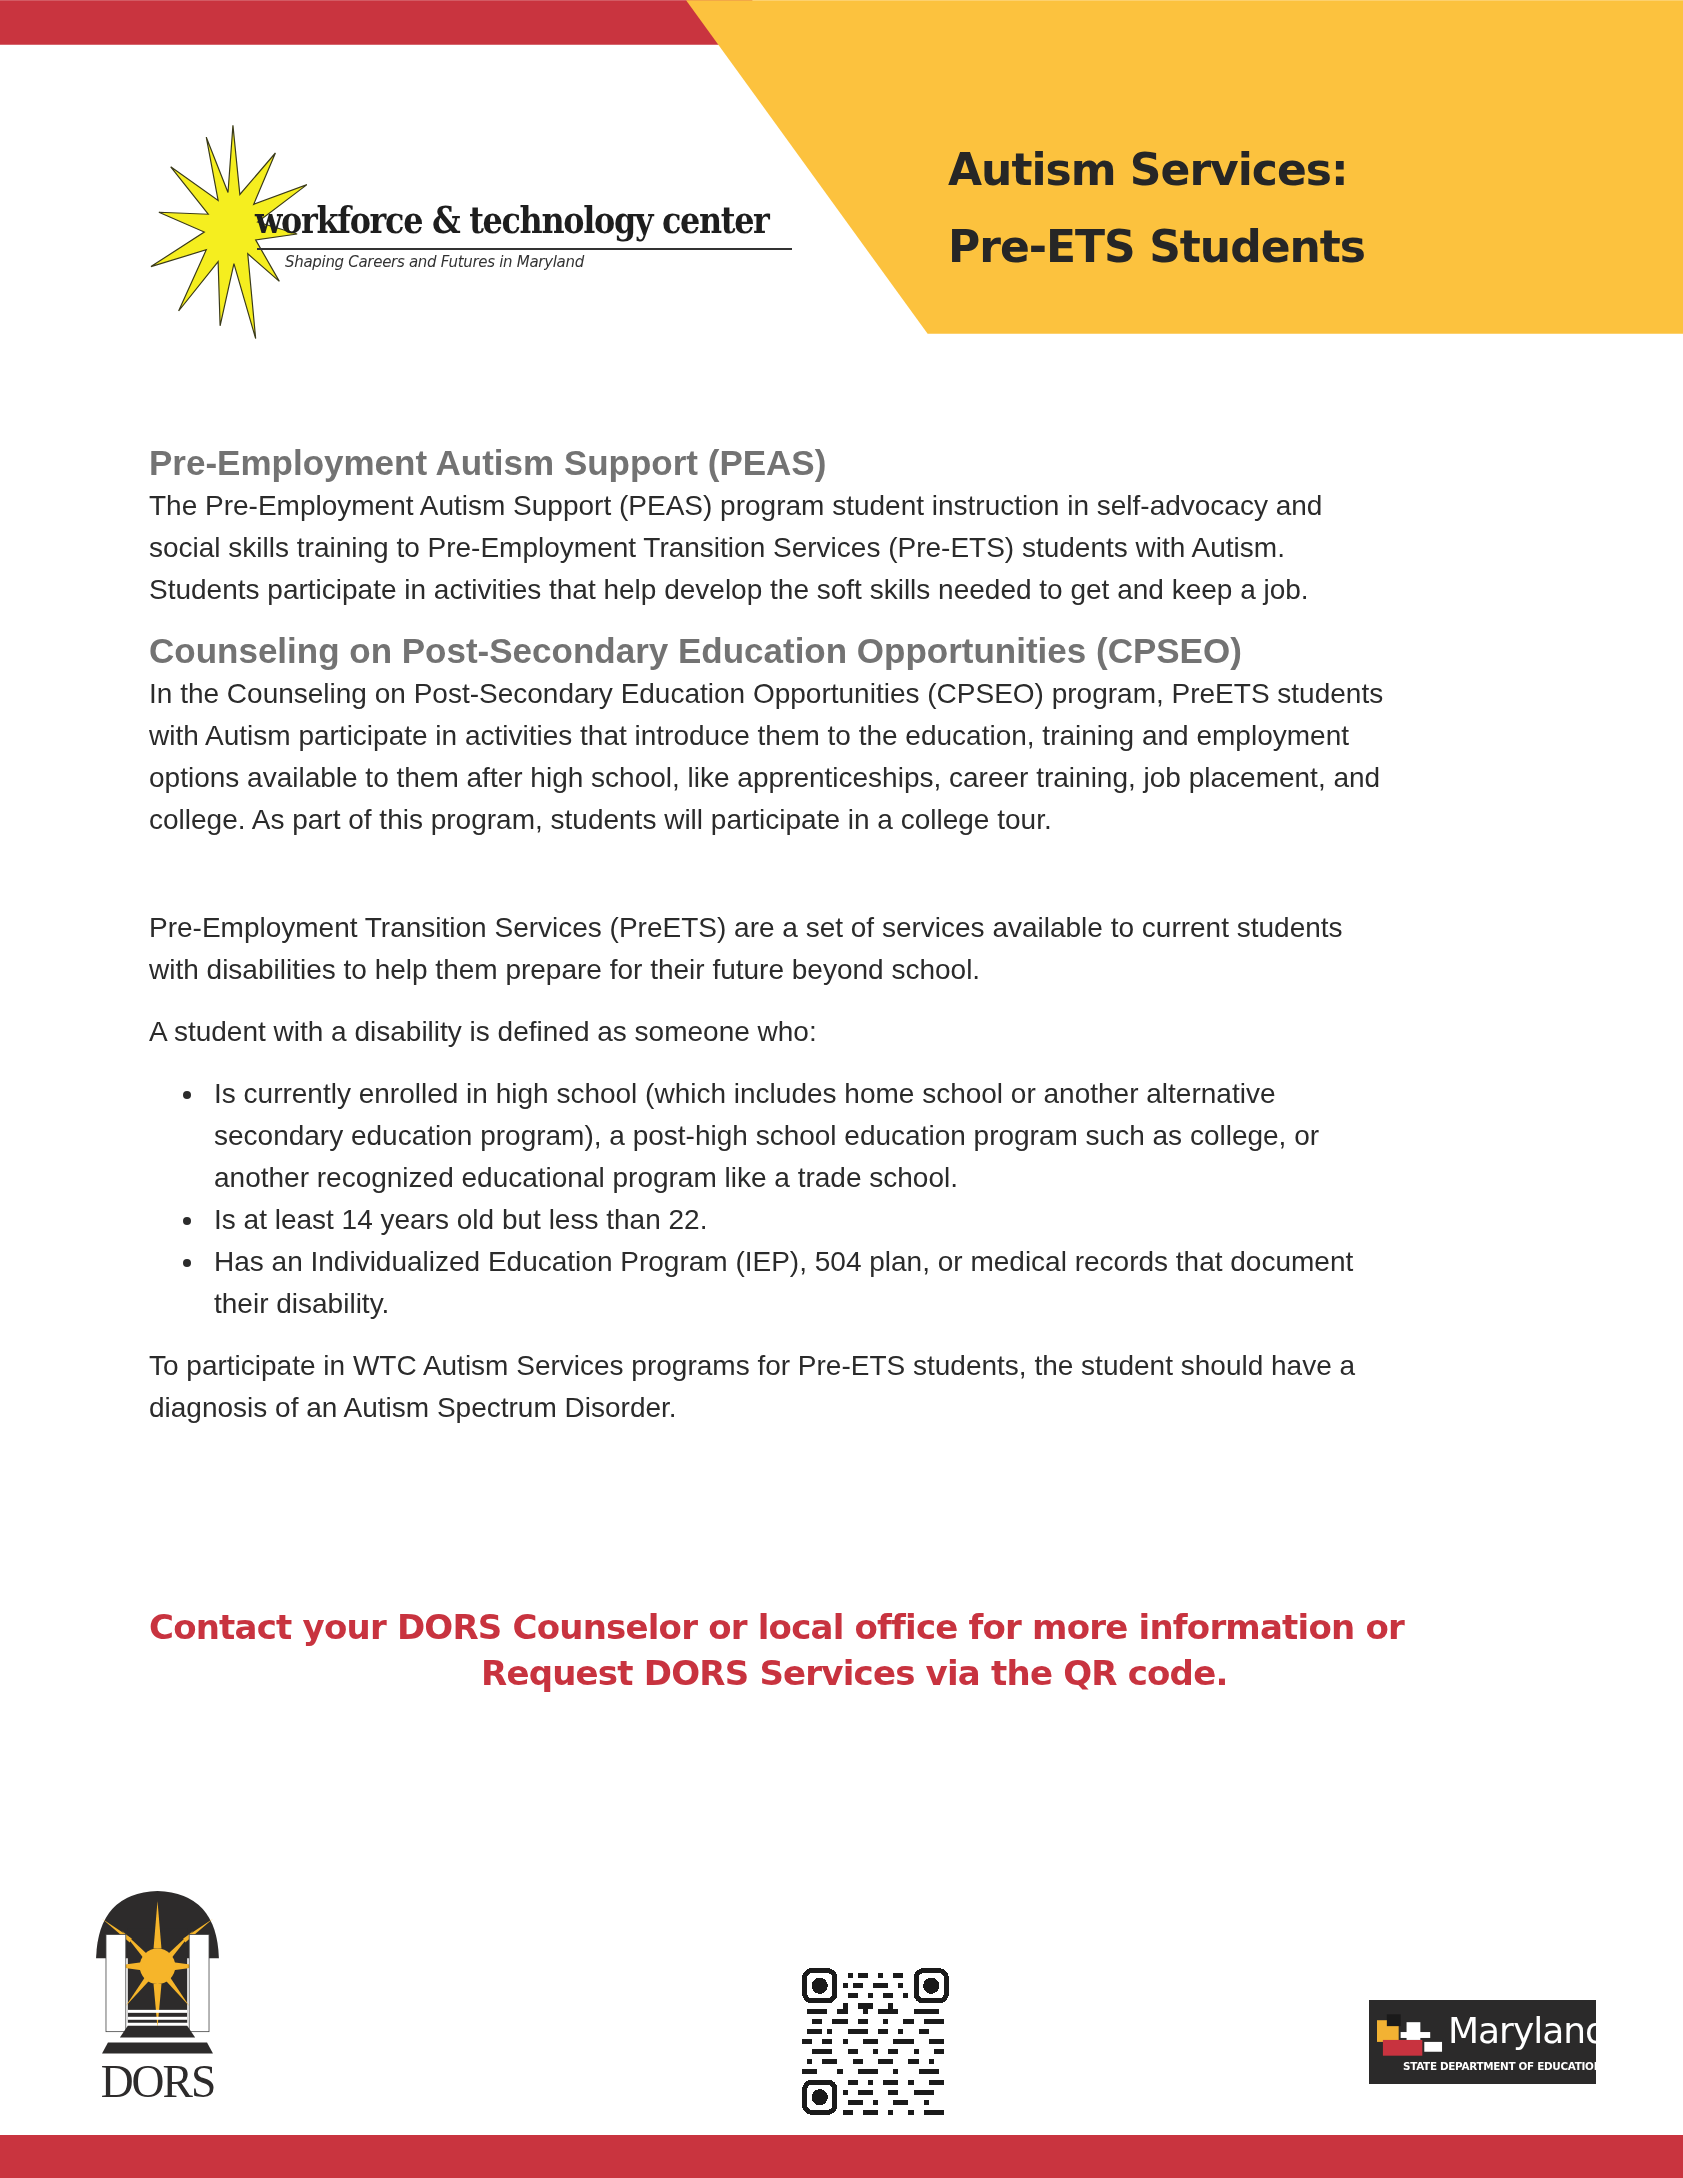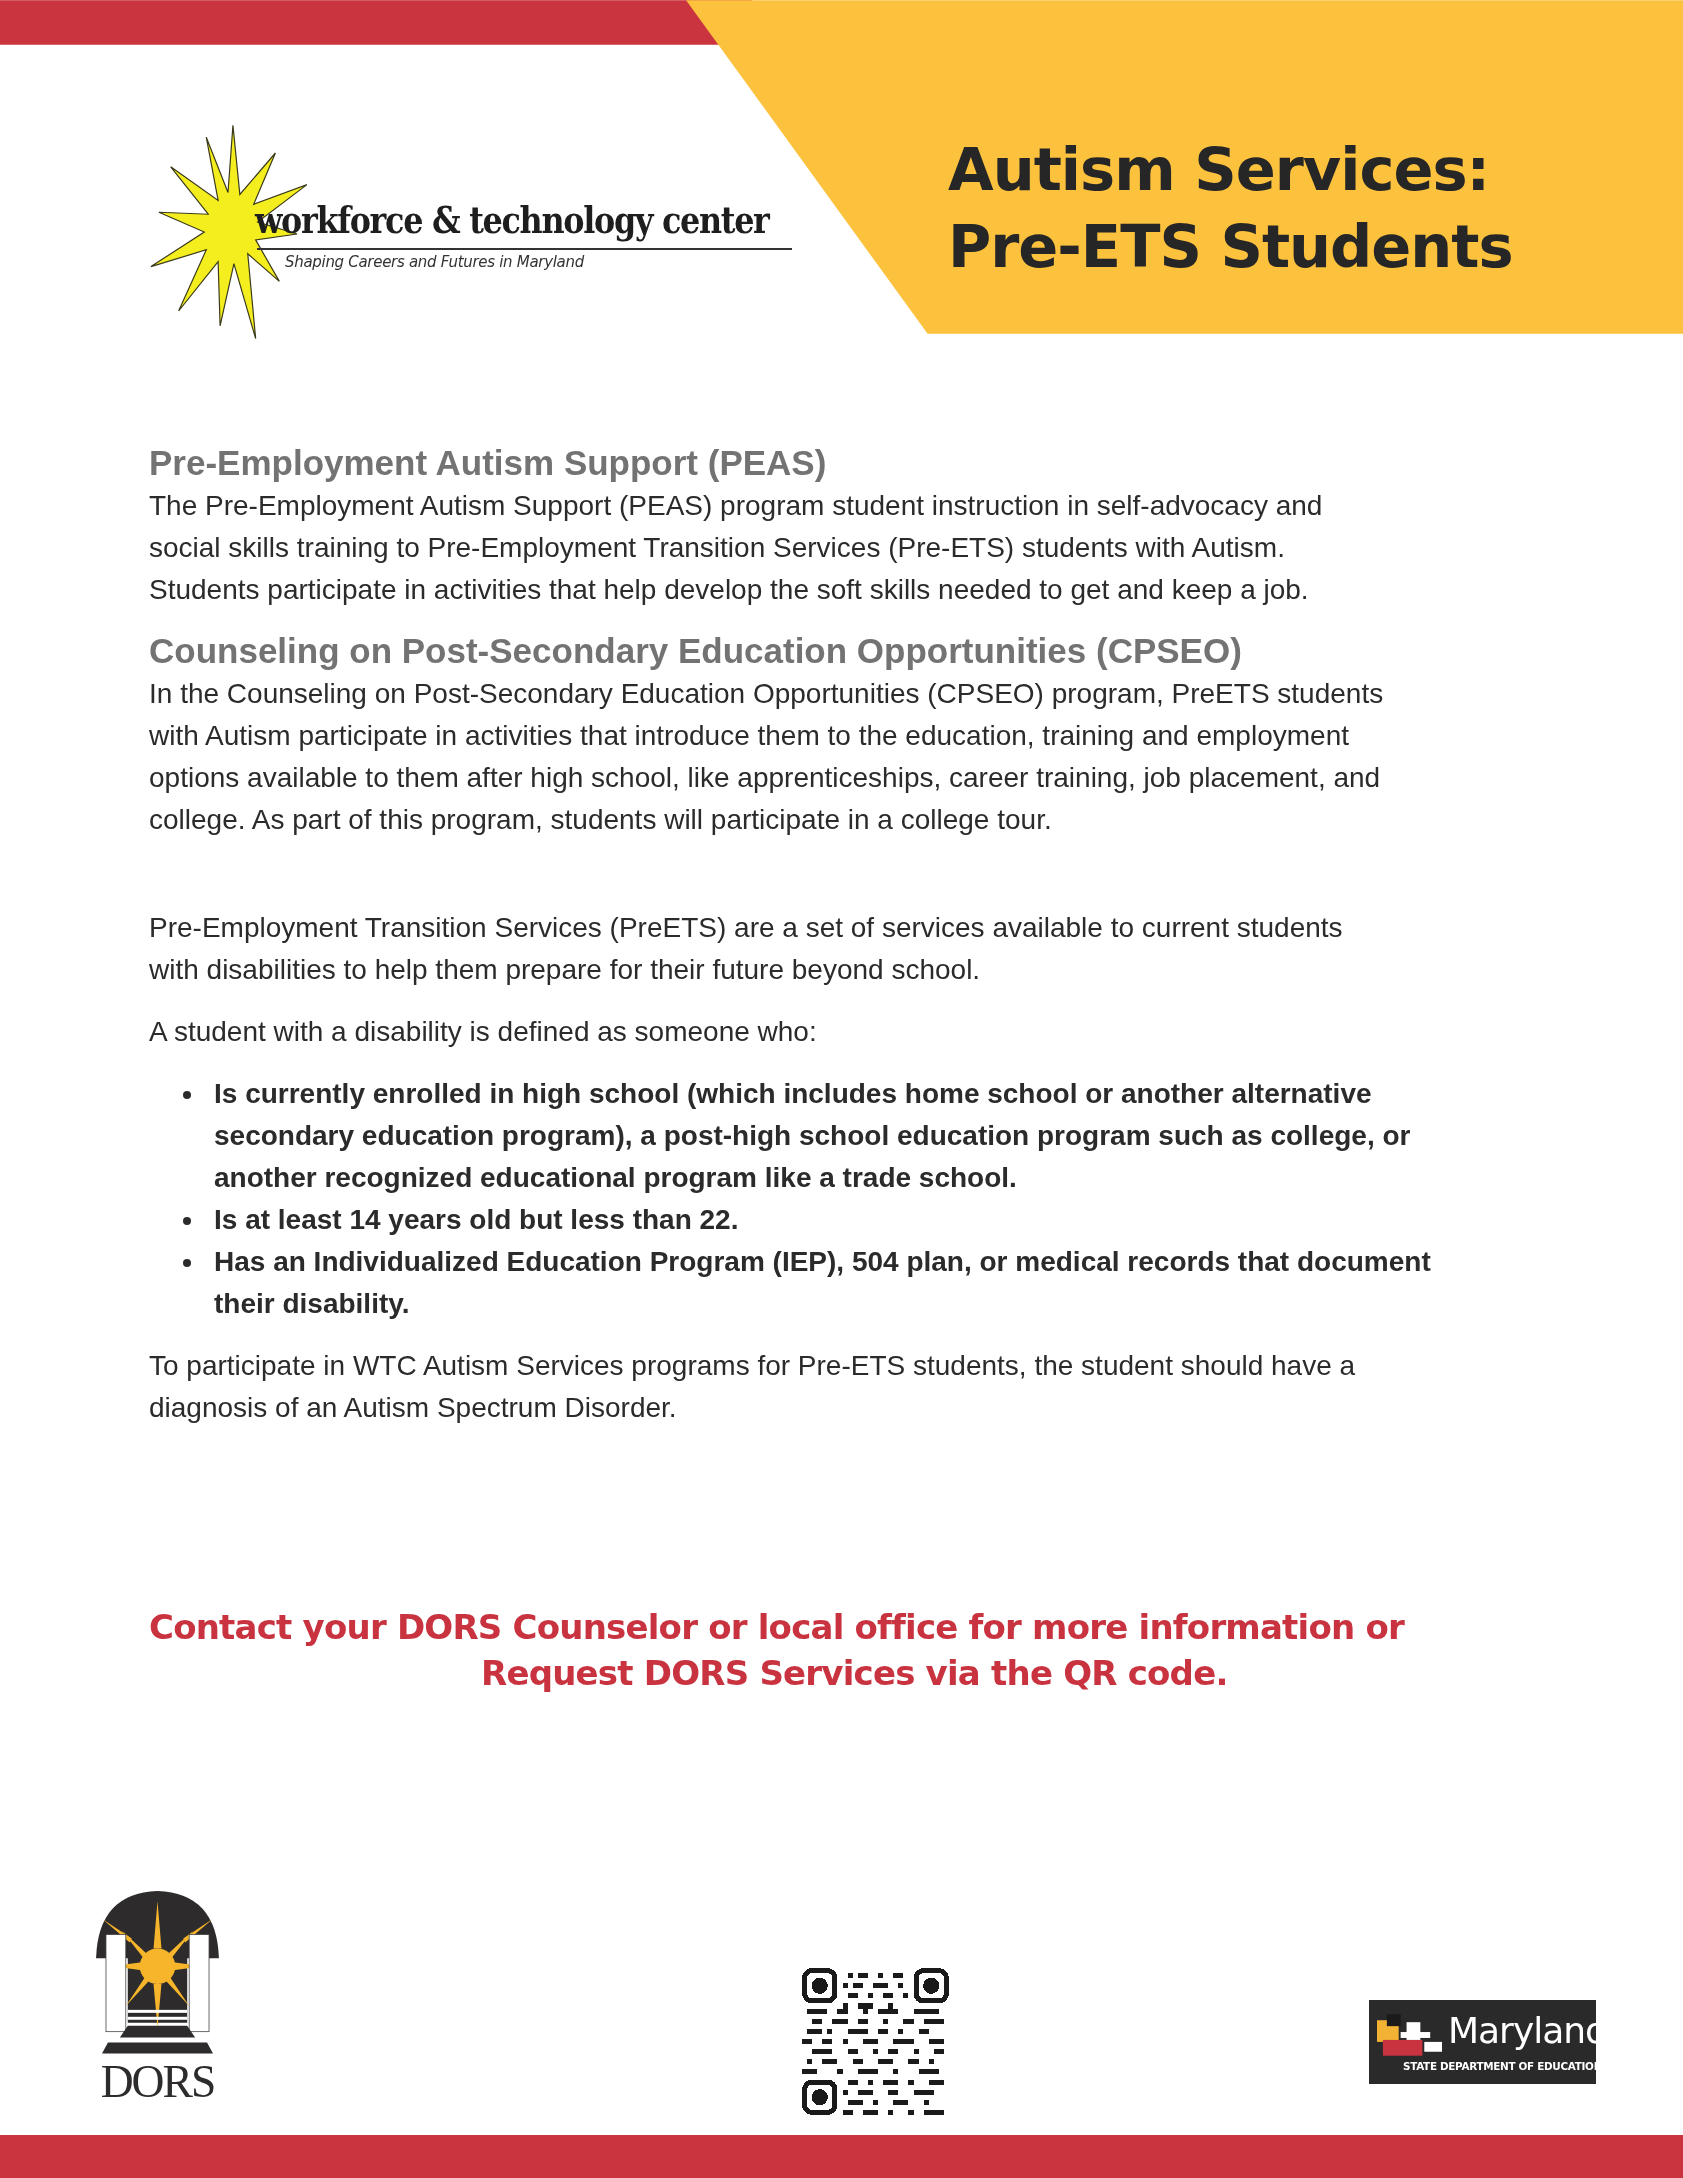--- a/index.html
+++ b/index.html
@@ -8,7 +8,7 @@
   .abs { position:absolute; }
   #header-bg { position:absolute; left:0; top:0; width:1683px; height:337px; }
   .title { position:absolute; left:948px; top:131px; font-family:"DejaVu Sans", sans-serif; font-weight:bold;
-           font-size:59px; line-height:77px; color:#262626; letter-spacing:-1px; }
+           font-size:44px; line-height:77px; color:#262626; letter-spacing:-1px; }
   .title span { display:block; white-space:nowrap; }
   .wtc-name { position:absolute; left:255px; top:198px; font-family:"DejaVu Serif", serif; font-weight:bold;
               font-size:37px; letter-spacing:-1.5px; transform:scaleX(0.86); transform-origin:left center;

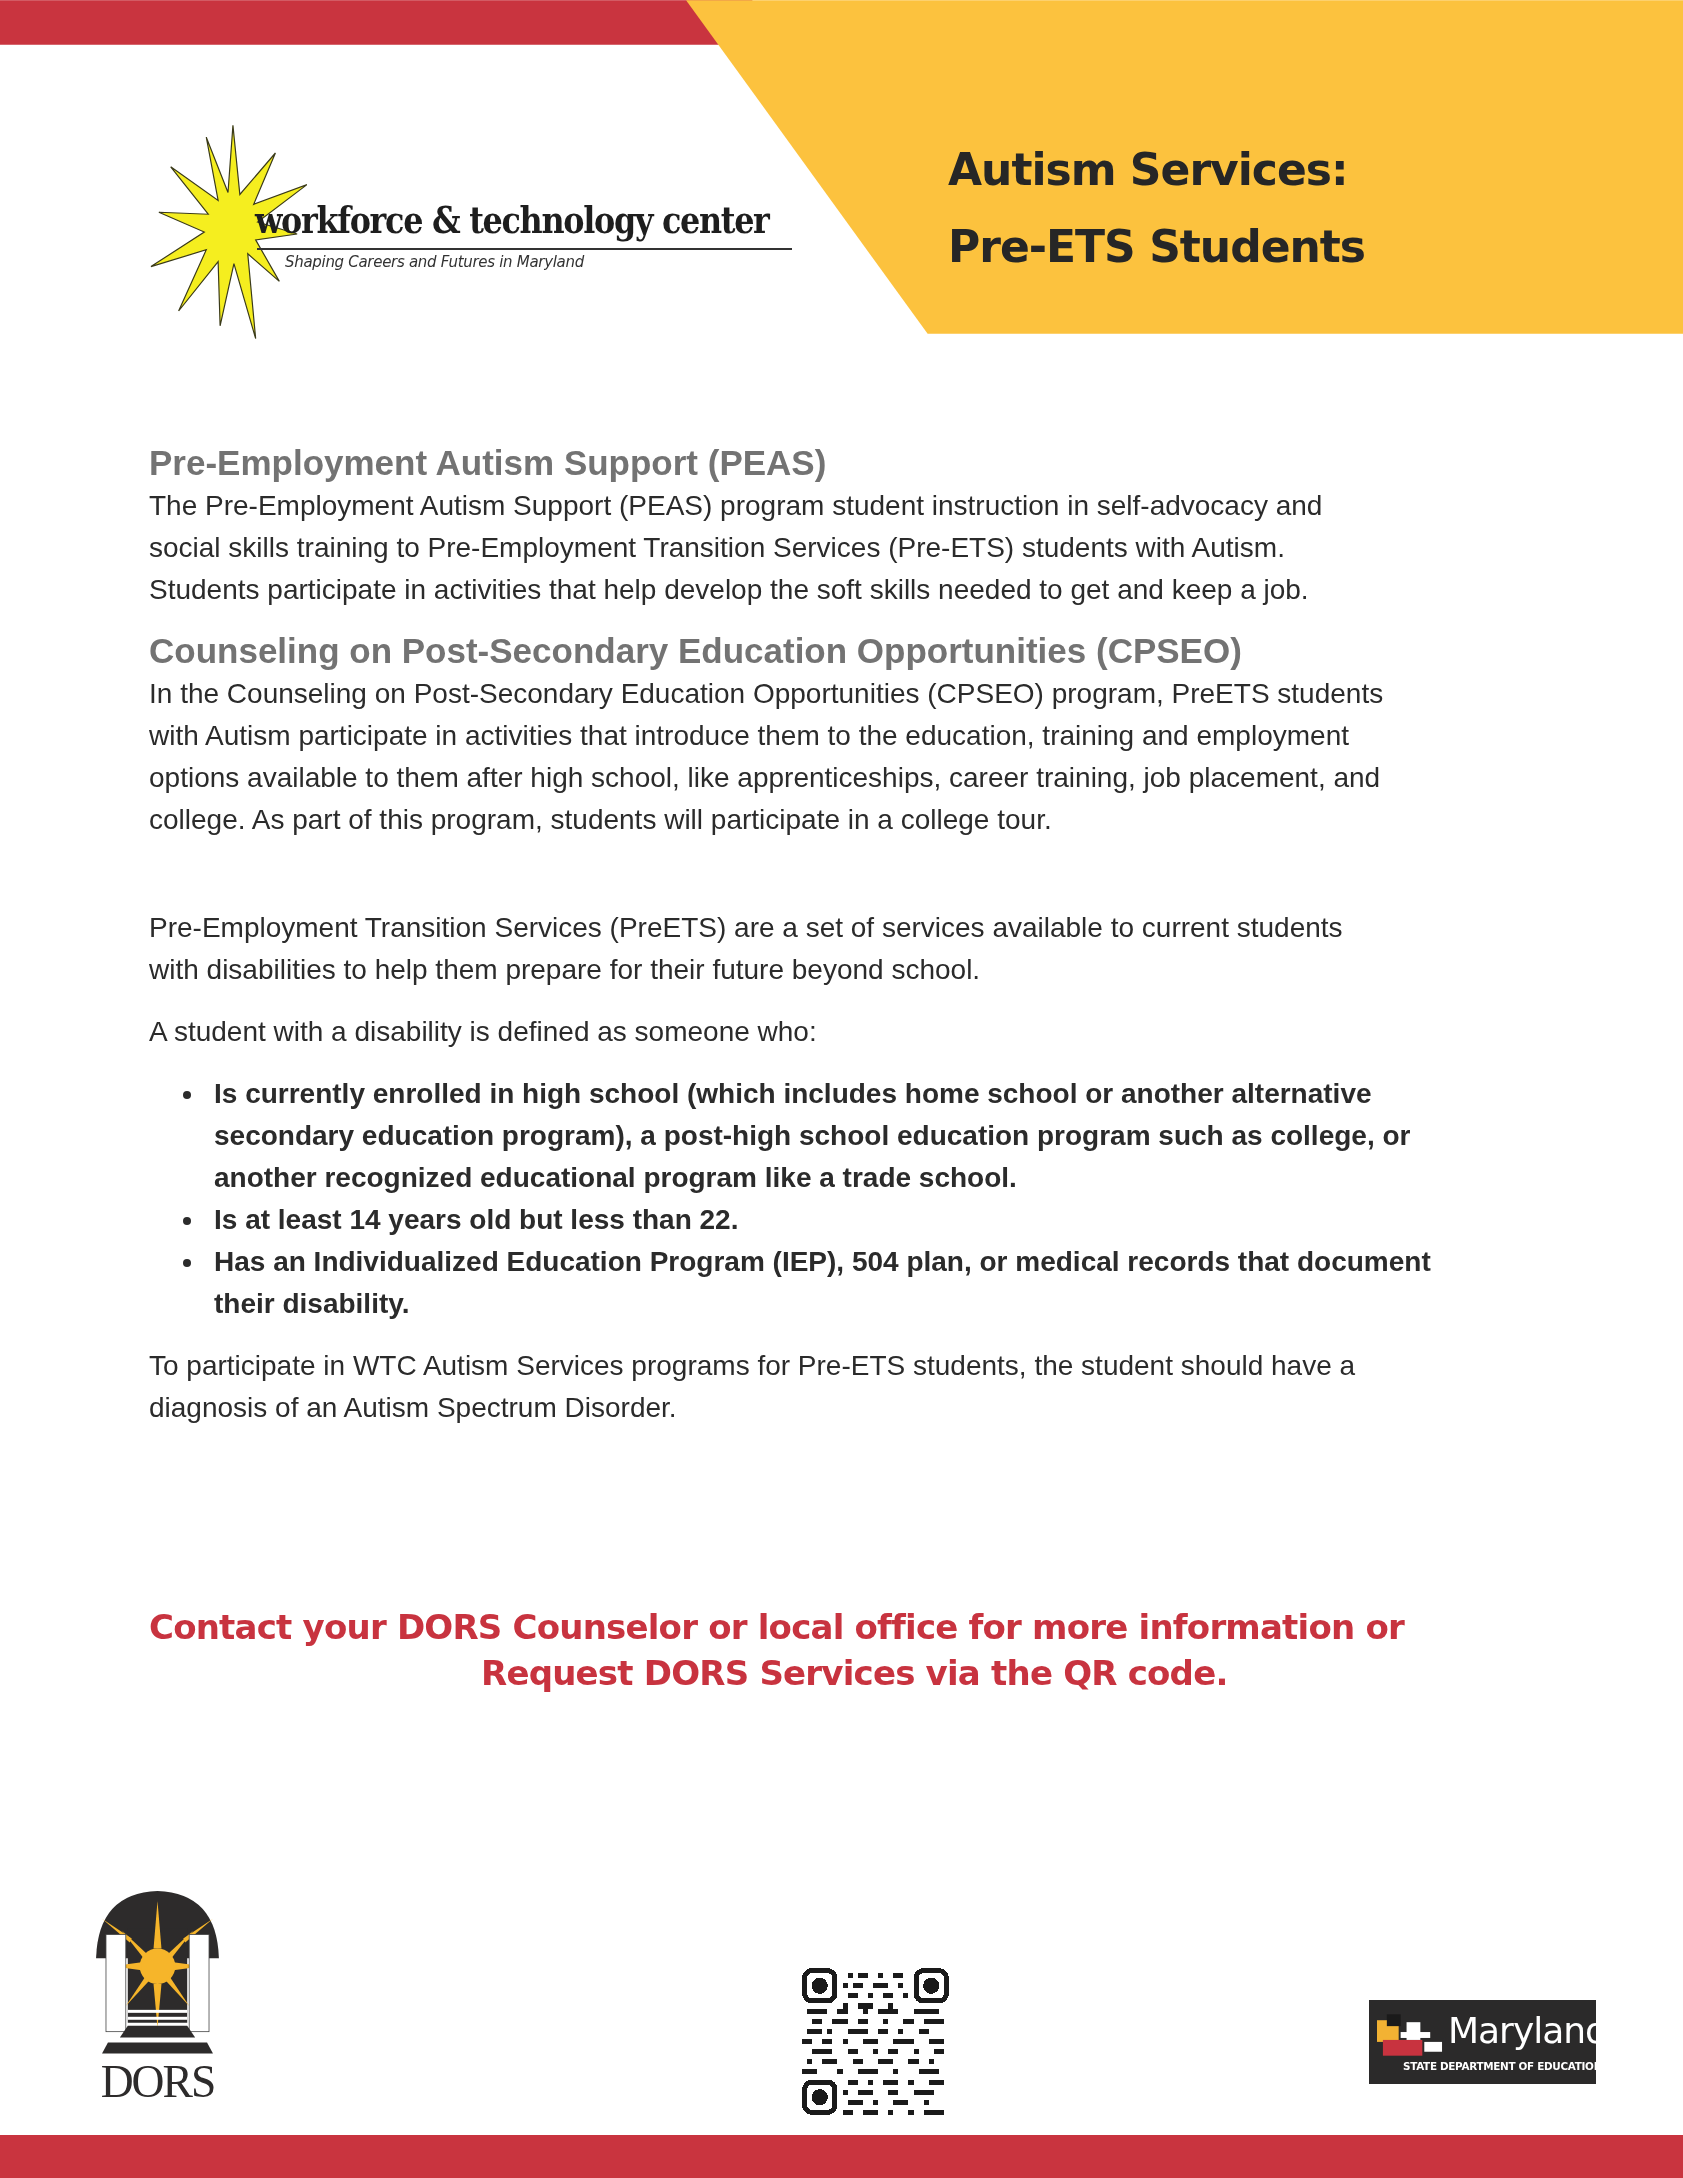--- a/index.html
+++ b/index.html
@@ -23,7 +23,7 @@
   .sec2 { margin-top:18px; }
   .sec3 { margin-top:46px; }
   .gap { height:20px; }
-  ul.bullets { list-style:none; margin:0; padding:0;font-weight:bold; }
+  ul.bullets { list-style:none; margin:0; padding:0; }
   ul.bullets li { position:relative; padding-left:65px; font-size:28px; line-height:42px; }
   ul.bullets li::before { content:""; position:absolute; left:34px; top:18px; width:8px; height:8px; border-radius:50%; background:#2b2b2b; }
   .cta { position:absolute; left:0; top:1604px; width:1683px; font-family:"DejaVu Sans", sans-serif; font-weight:bold;

